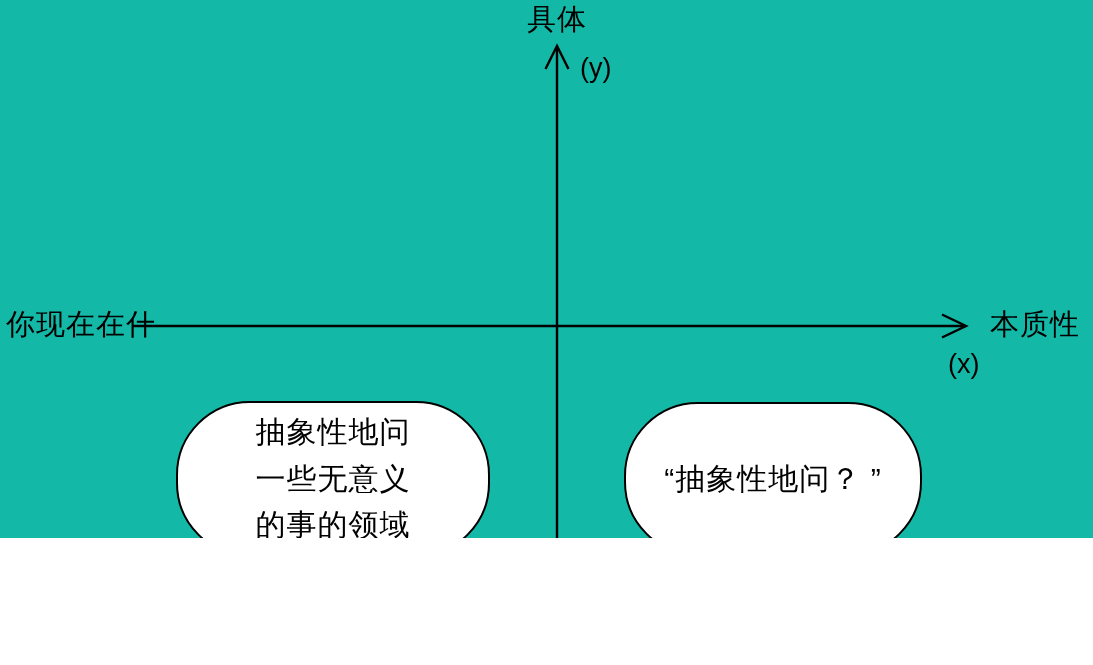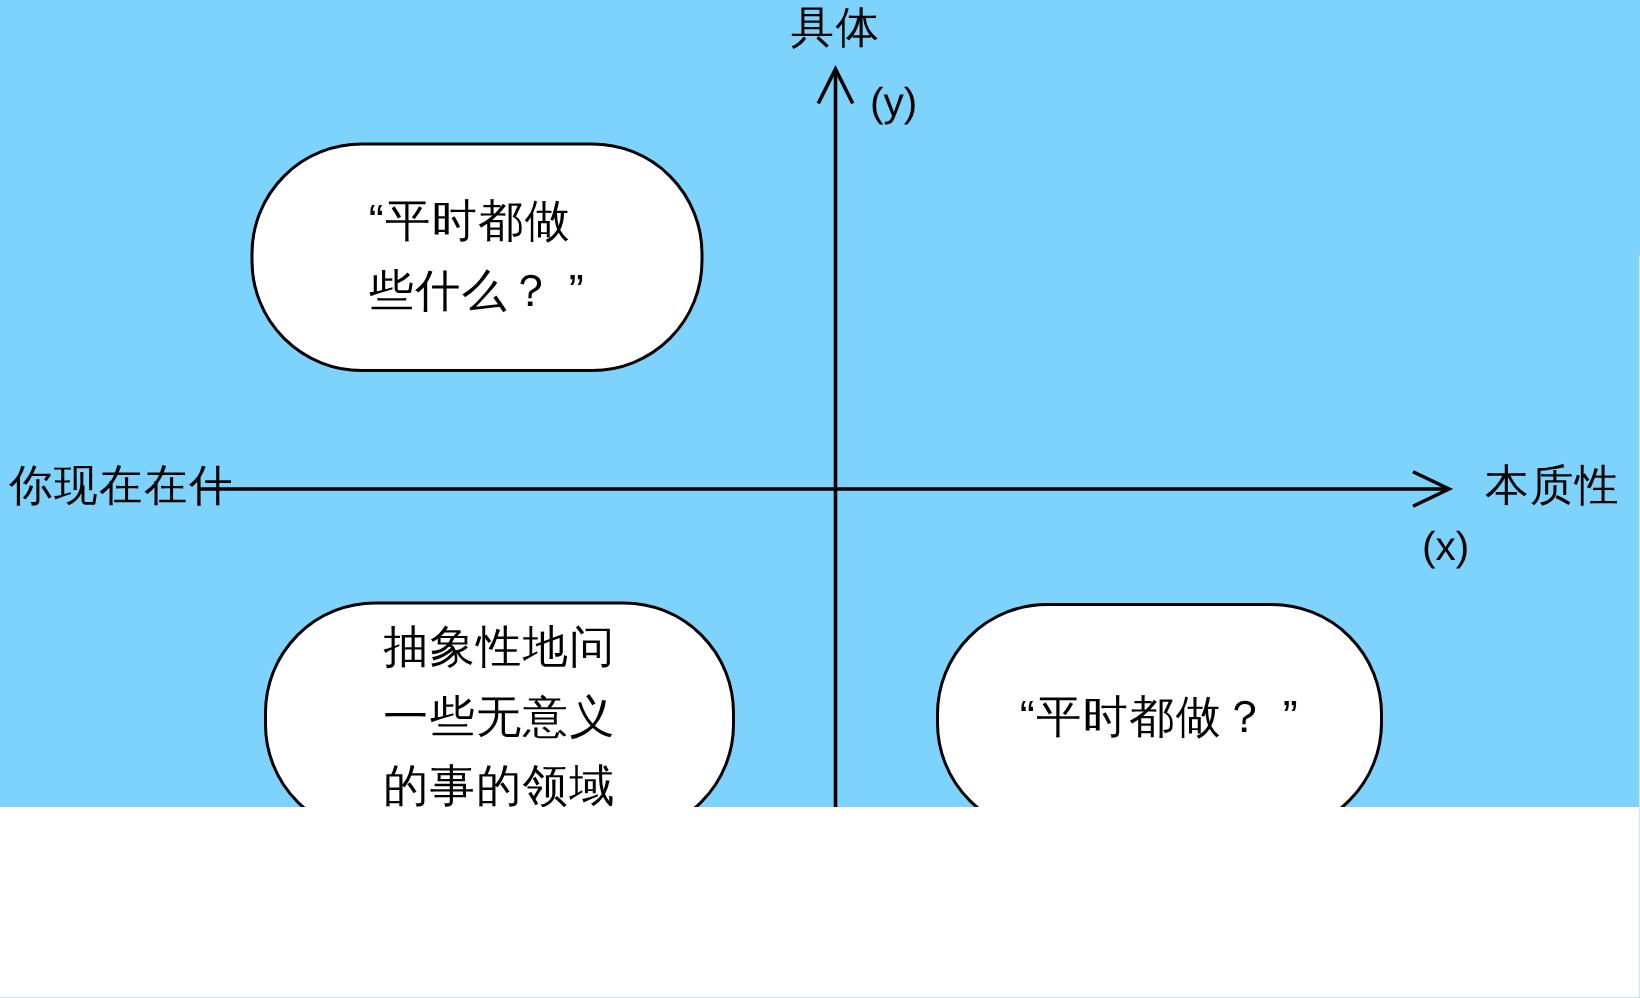--- a/index.html
+++ b/index.html
@@ -8,7 +8,7 @@
     position: relative;
     width: 1093px;
     height: 538px;
-    background: #7dd3fc;
+    background: #14b8a6;
     color: #000000;
     font-family: "Liberation Sans", "DejaVu Sans", sans-serif;
     overflow: hidden;

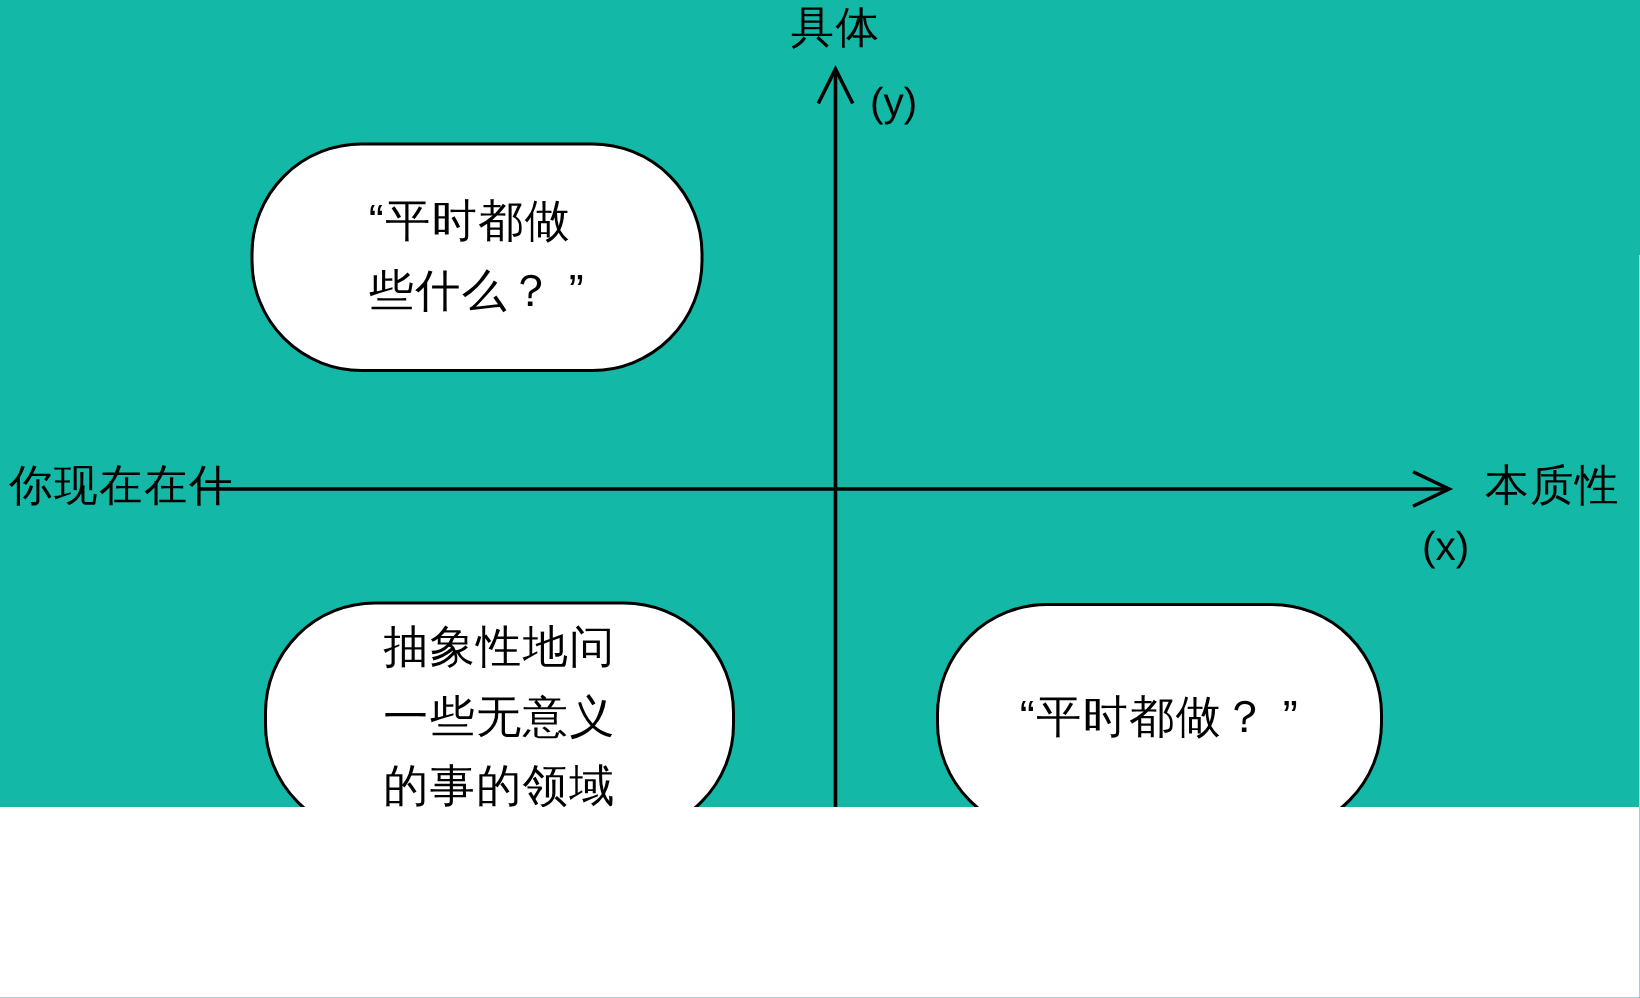--- a/index.html
+++ b/index.html
@@ -86,10 +86,6 @@
 
   <div class="axis-label lbl-bottom">抽象</div>
 
-  <div class="bubble bubble-tl">
-    <span class="bubble-text">“平时都做
-些什么？ ”</span>
-  </div>
 
 
   <div class="bubble bubble-bl">

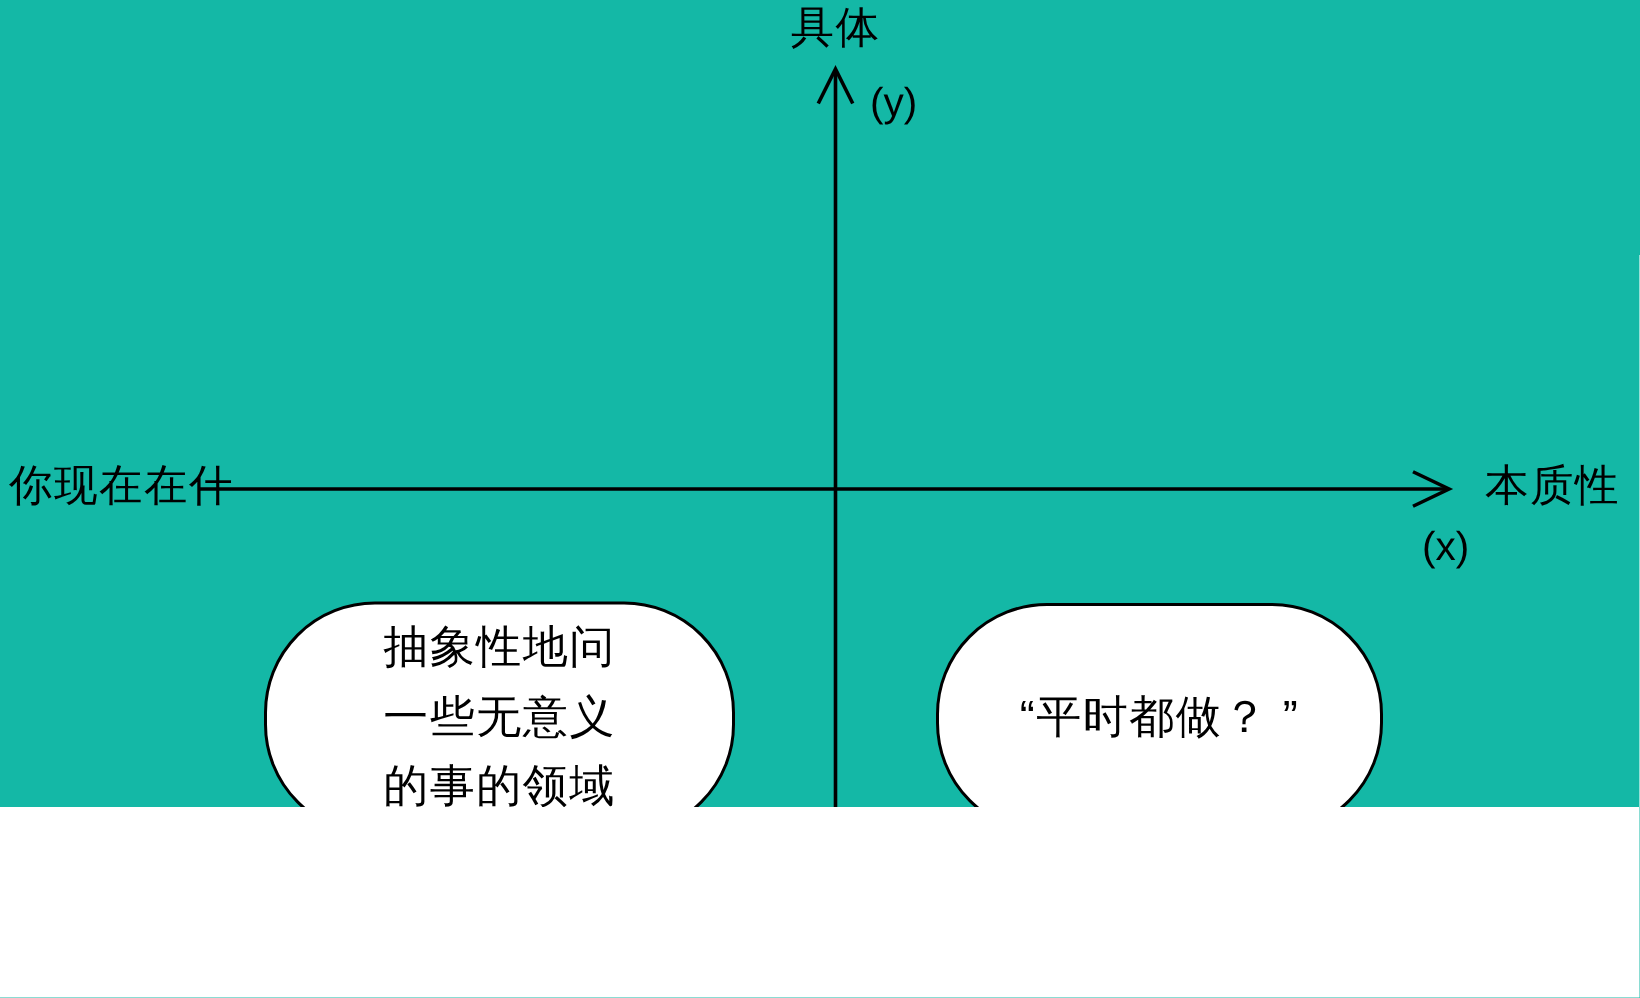--- a/index.html
+++ b/index.html
@@ -95,7 +95,7 @@
   </div>
 
   <div class="bubble bubble-br">
-    <span class="bubble-text">“平时都做？ ”</span>
+    <span class="bubble-text">“抽象性地问？ ”</span>
   </div>
 
 </div>

